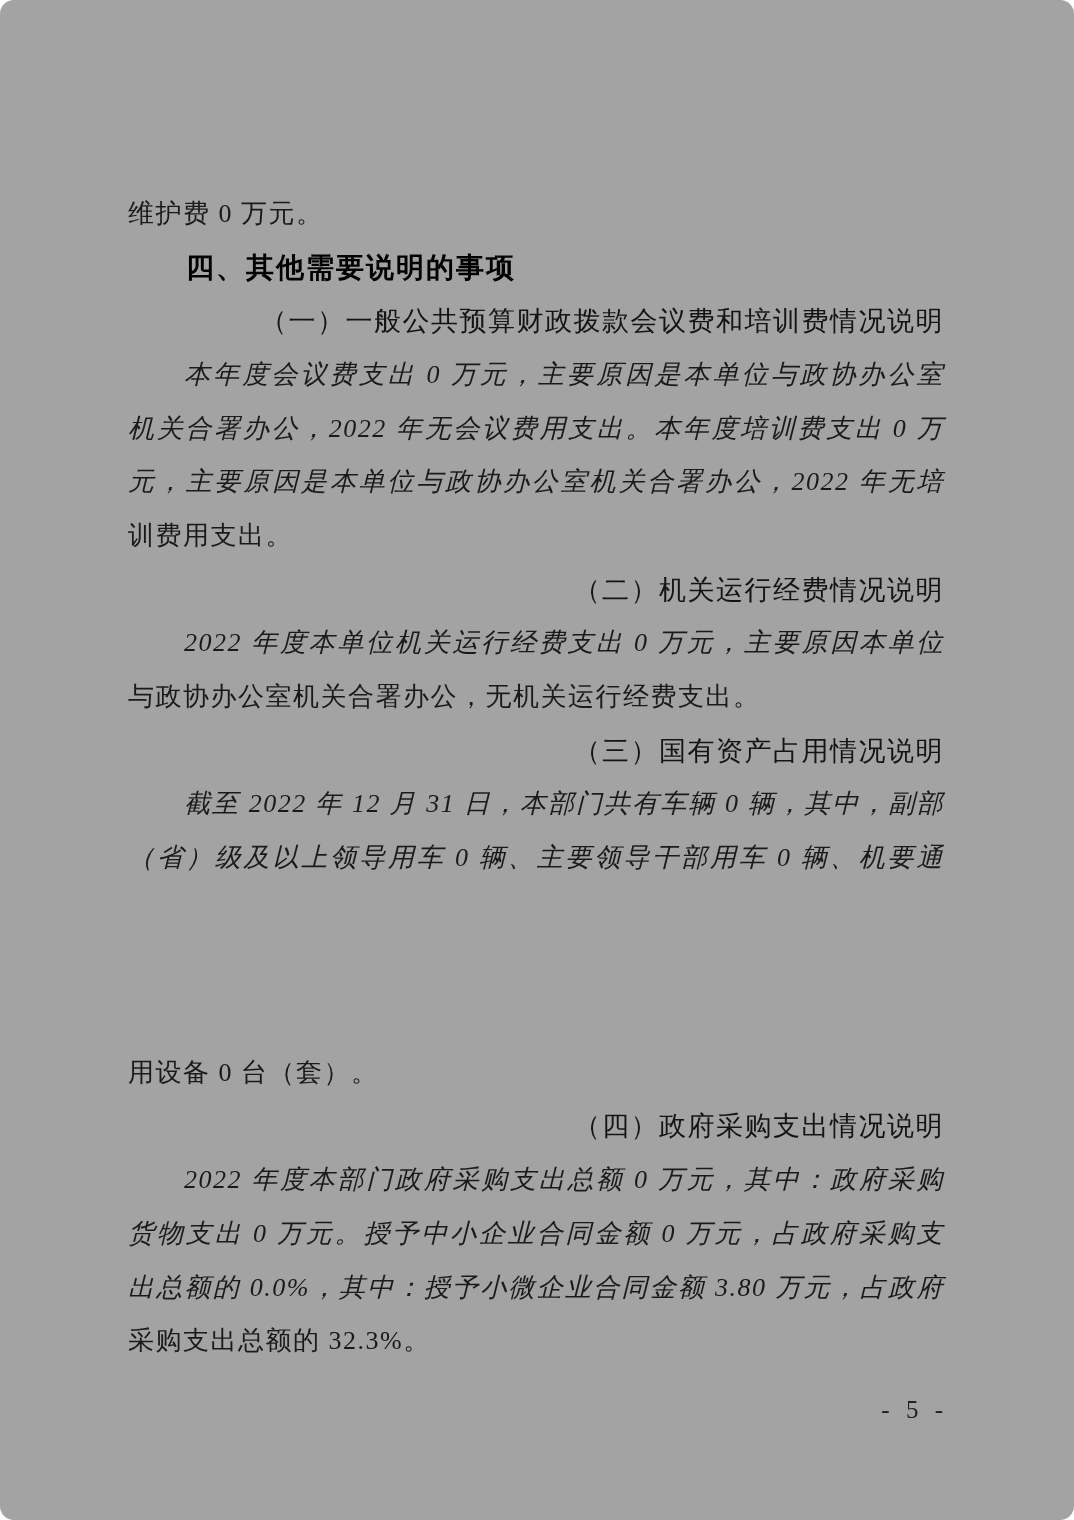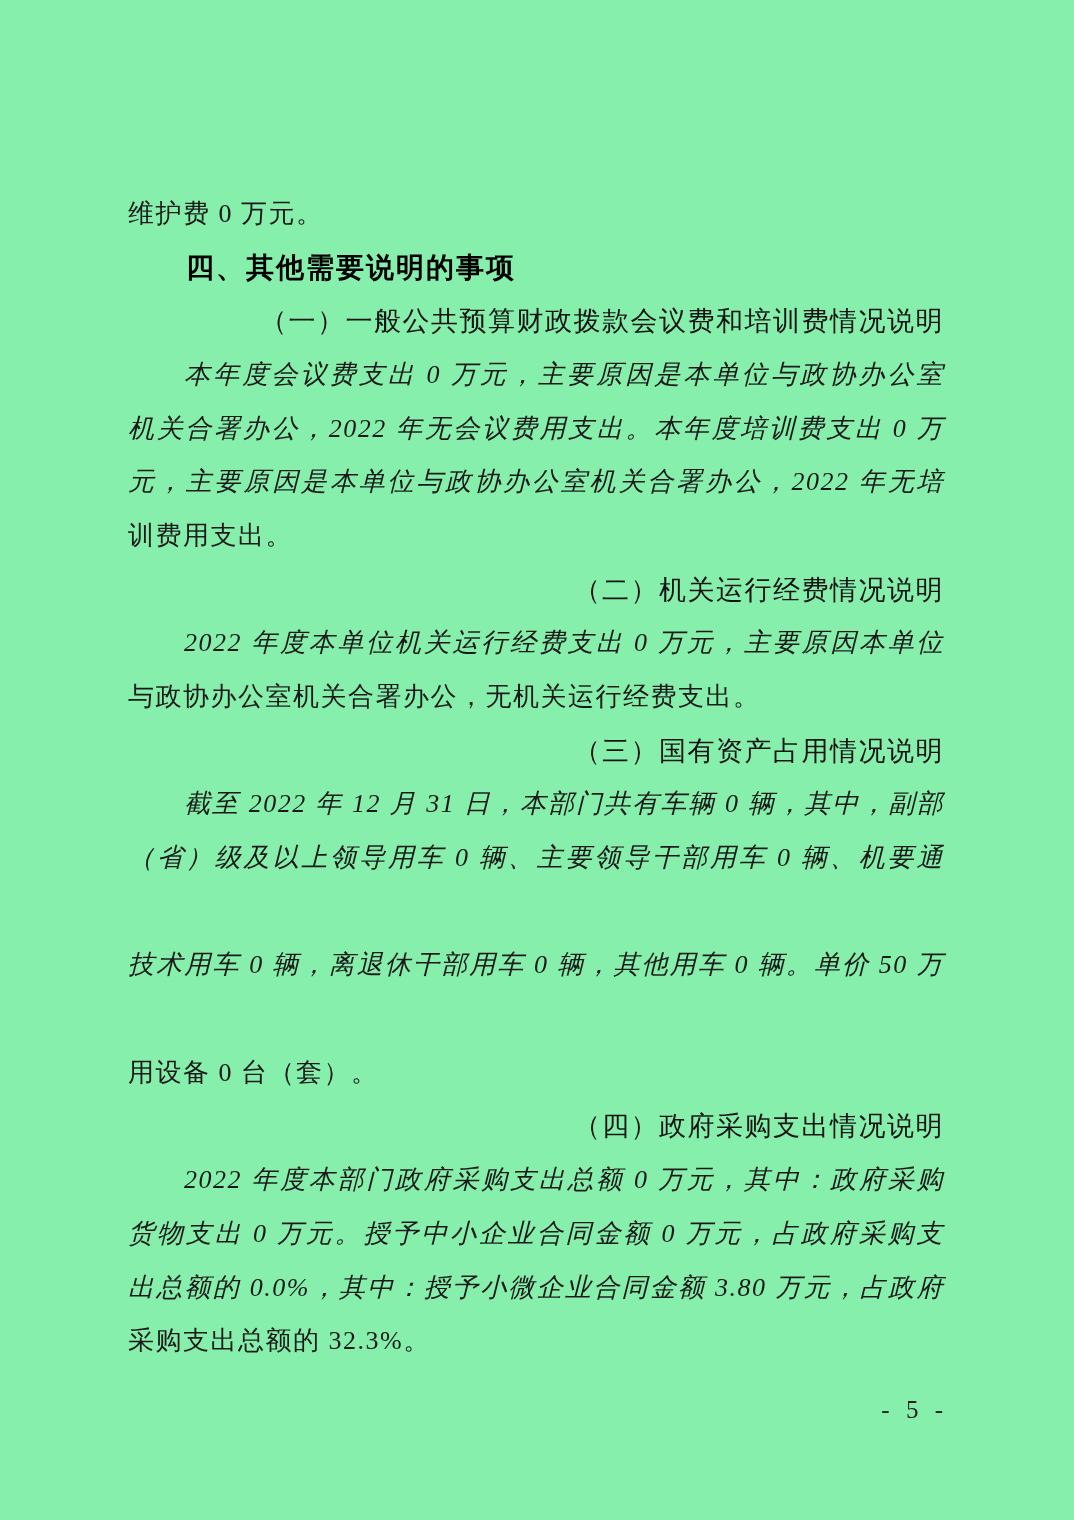--- a/index.html
+++ b/index.html
@@ -11,9 +11,10 @@
     position: relative;
     width: 1074px;
     height: 1520px;
-    background: #86efac;
+    background: #a3a3a3;
     overflow: hidden;
     font-family: "Liberation Serif", "DejaVu Serif", serif;
+    border-radius: 14px;
   }
   .ln {
     position: absolute;

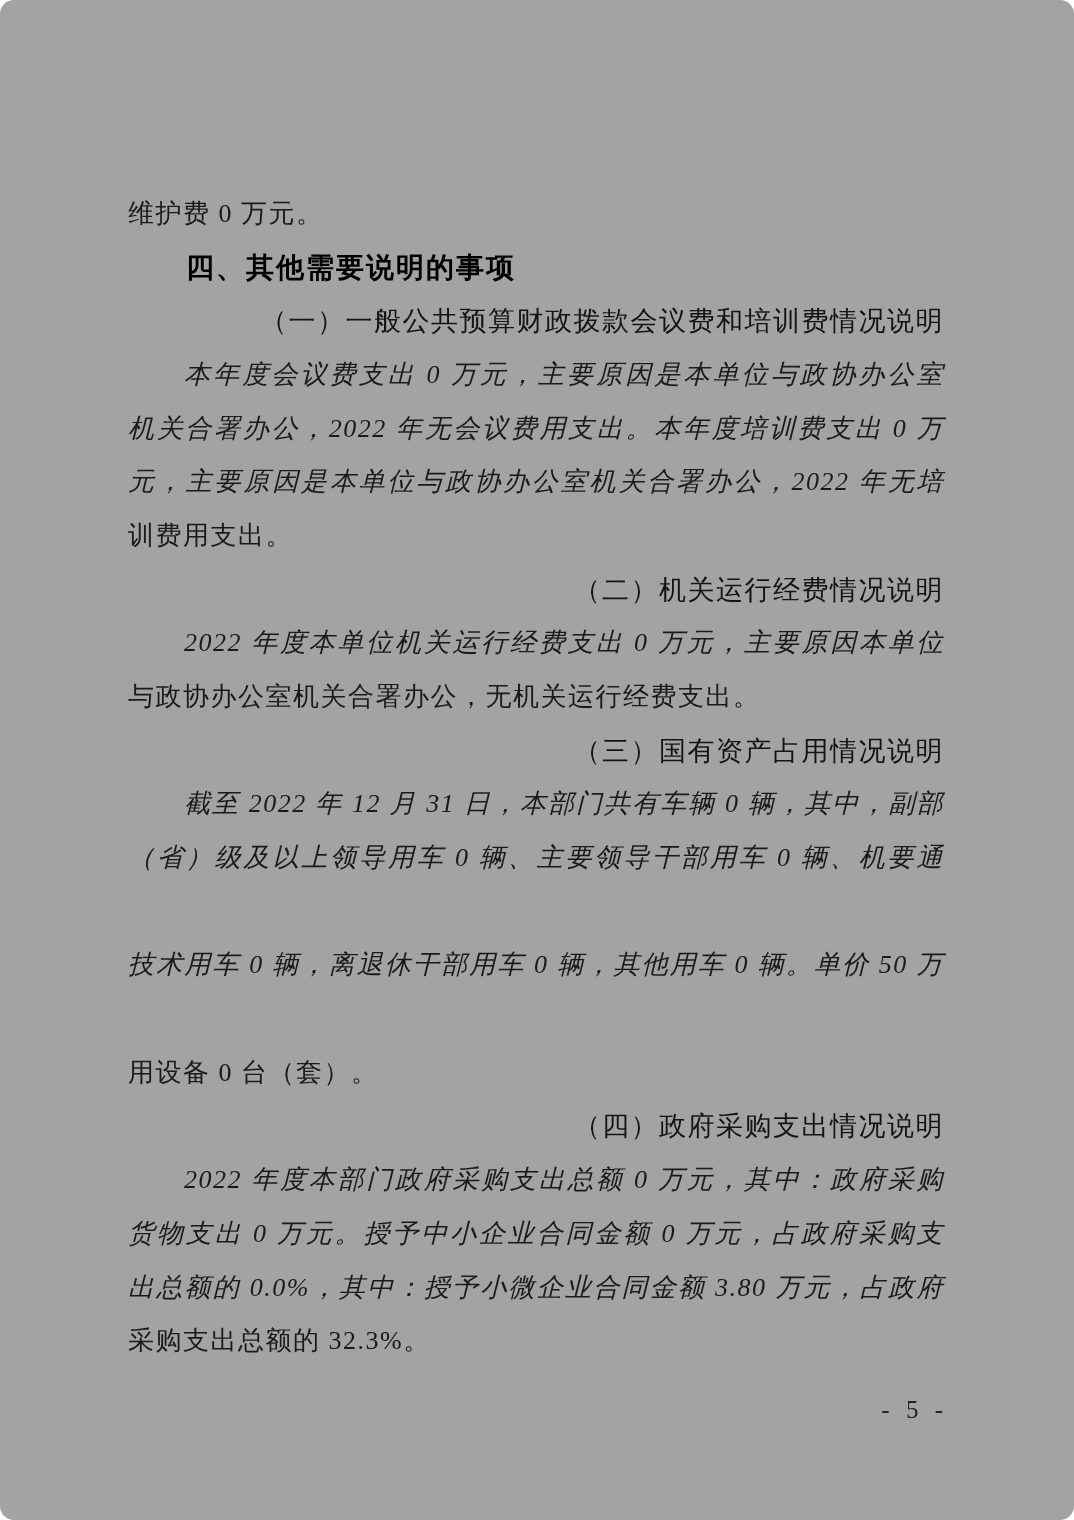--- a/index.html
+++ b/index.html
@@ -82,7 +82,6 @@
   <div class="ln h2" style="top:733px">（三）国有资产占用情况说明</div>
   <div class="ln fill indent" style="top:786px">截至 2022 年 12 月 31 日，本部门共有车辆 0 辆，其中，副部</div>
   <div class="ln fill" style="top:840px">（省）级及以上领导用车 0 辆、主要领导干部用车 0 辆、机要通</div>
-  <div class="ln fill" style="top:947px">技术用车 0 辆，离退休干部用车 0 辆，其他用车 0 辆。单价 50 万</div>
   <div class="ln" style="top:1055px">用设备 0 台（套）。</div>
 
   <div class="ln h2" style="top:1108px">（四）政府采购支出情况说明</div>

